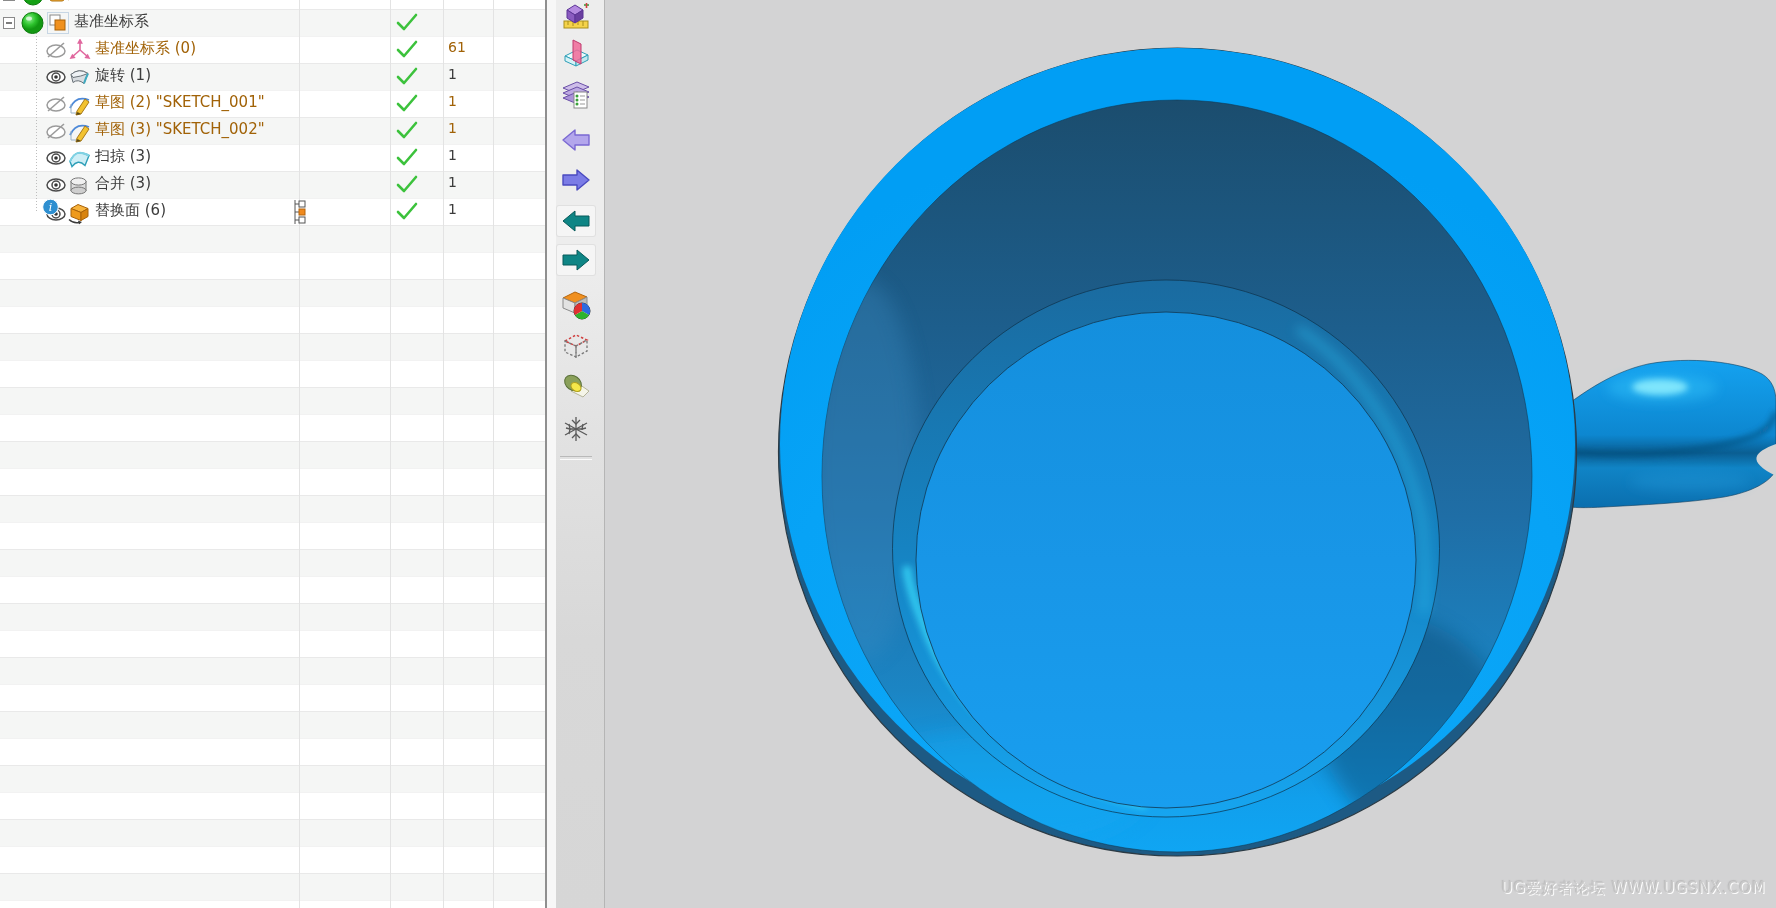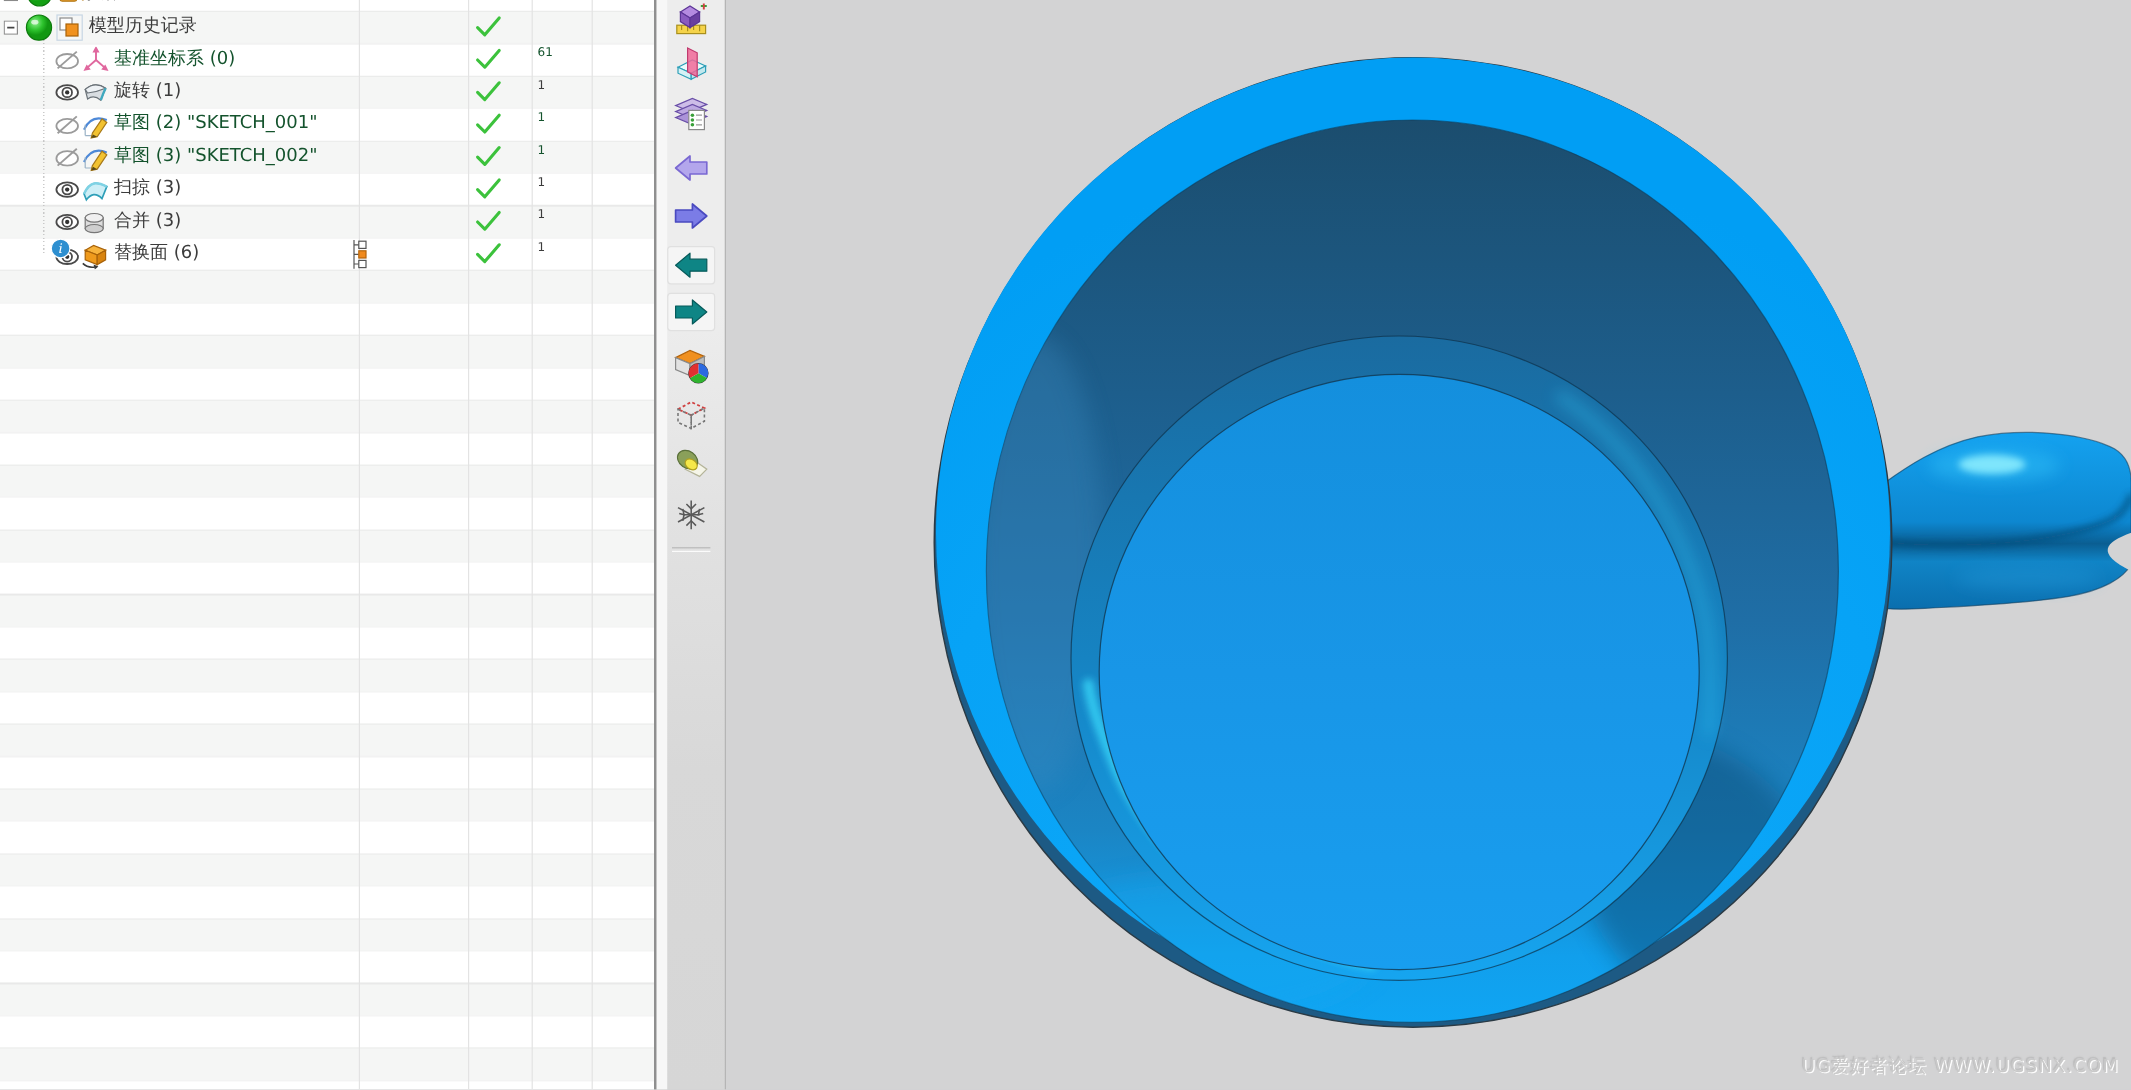--- a/index.html
+++ b/index.html
@@ -121,7 +121,7 @@
           <rect x="9" y="9" width="10" height="10" fill="#f0911e" stroke="#a96208"></rect>
         </svg>
     </span>
-    <span class="lbl" style="left:74px">模型历史记录</span>
+    <span class="lbl" style="left:74px">基准坐标系</span>
     <span class="chk">
       <svg width="24" height="21">
           <polyline points="3,11 9,17 21,3" fill="none" stroke="#3cc23c" stroke-width="2.6" stroke-linecap="round" stroke-linejoin="round"></polyline>

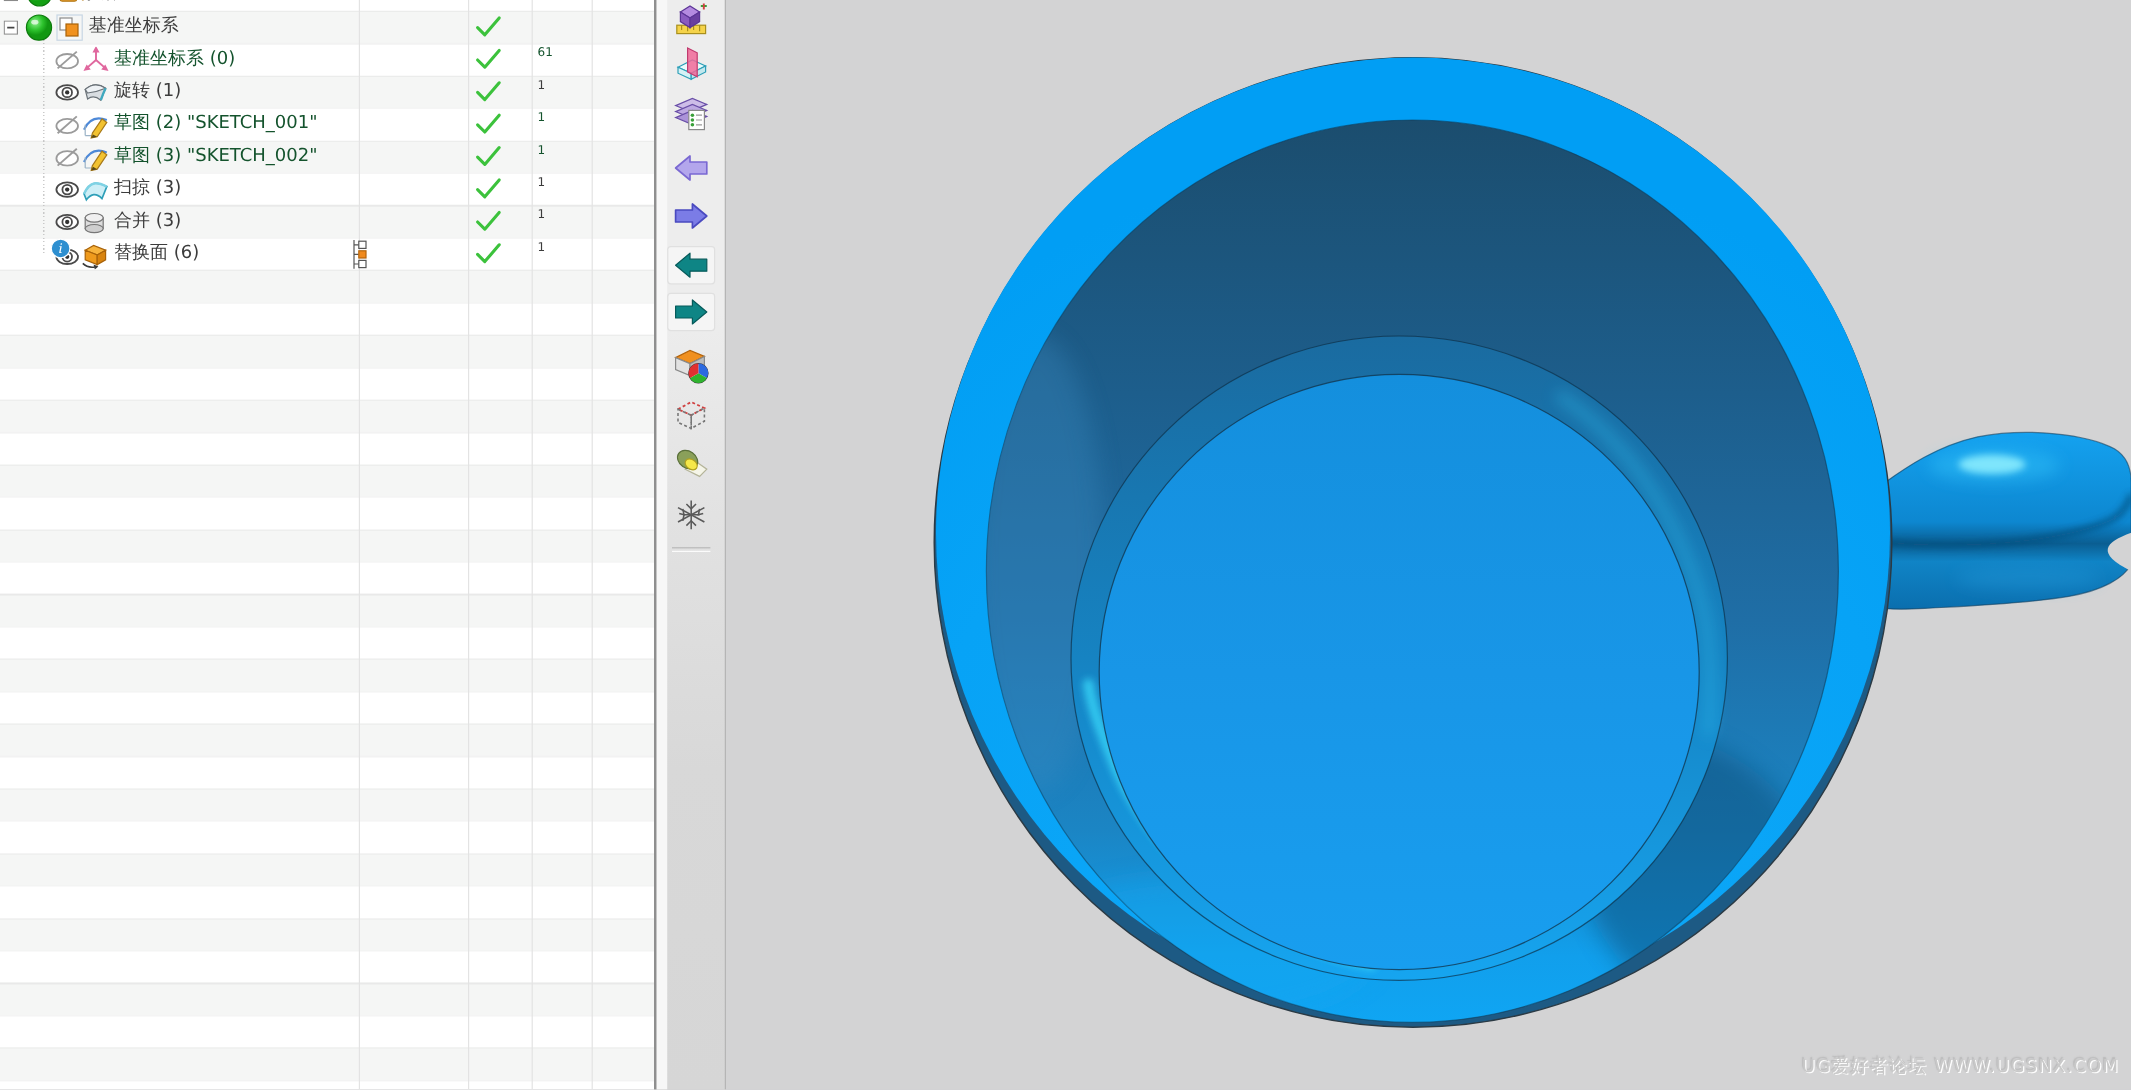--- a/index.html
+++ b/index.html
@@ -28,7 +28,7 @@
   .tree-row .lbl{
     position:absolute;top:3px;font-size:15px;color:#3c3c3c;white-space:nowrap;
   }
-  .tree-row.dimmed .lbl,.tree-row.dimmed .cnt{color:#14532d;}
+  .tree-row.dimmed .lbl,.tree-row.dimmed .cnt{color:#a16207;}
   .tree-row.bold .lbl,.tree-row.bold .cnt{font-weight:normal;}
   .tree-row .cnt{position:absolute;left:448px;top:3px;font-size:10px;color:#3c3c3c;}
   .ic{position:absolute;top:50%;transform:translateY(-50%);line-height:0;}

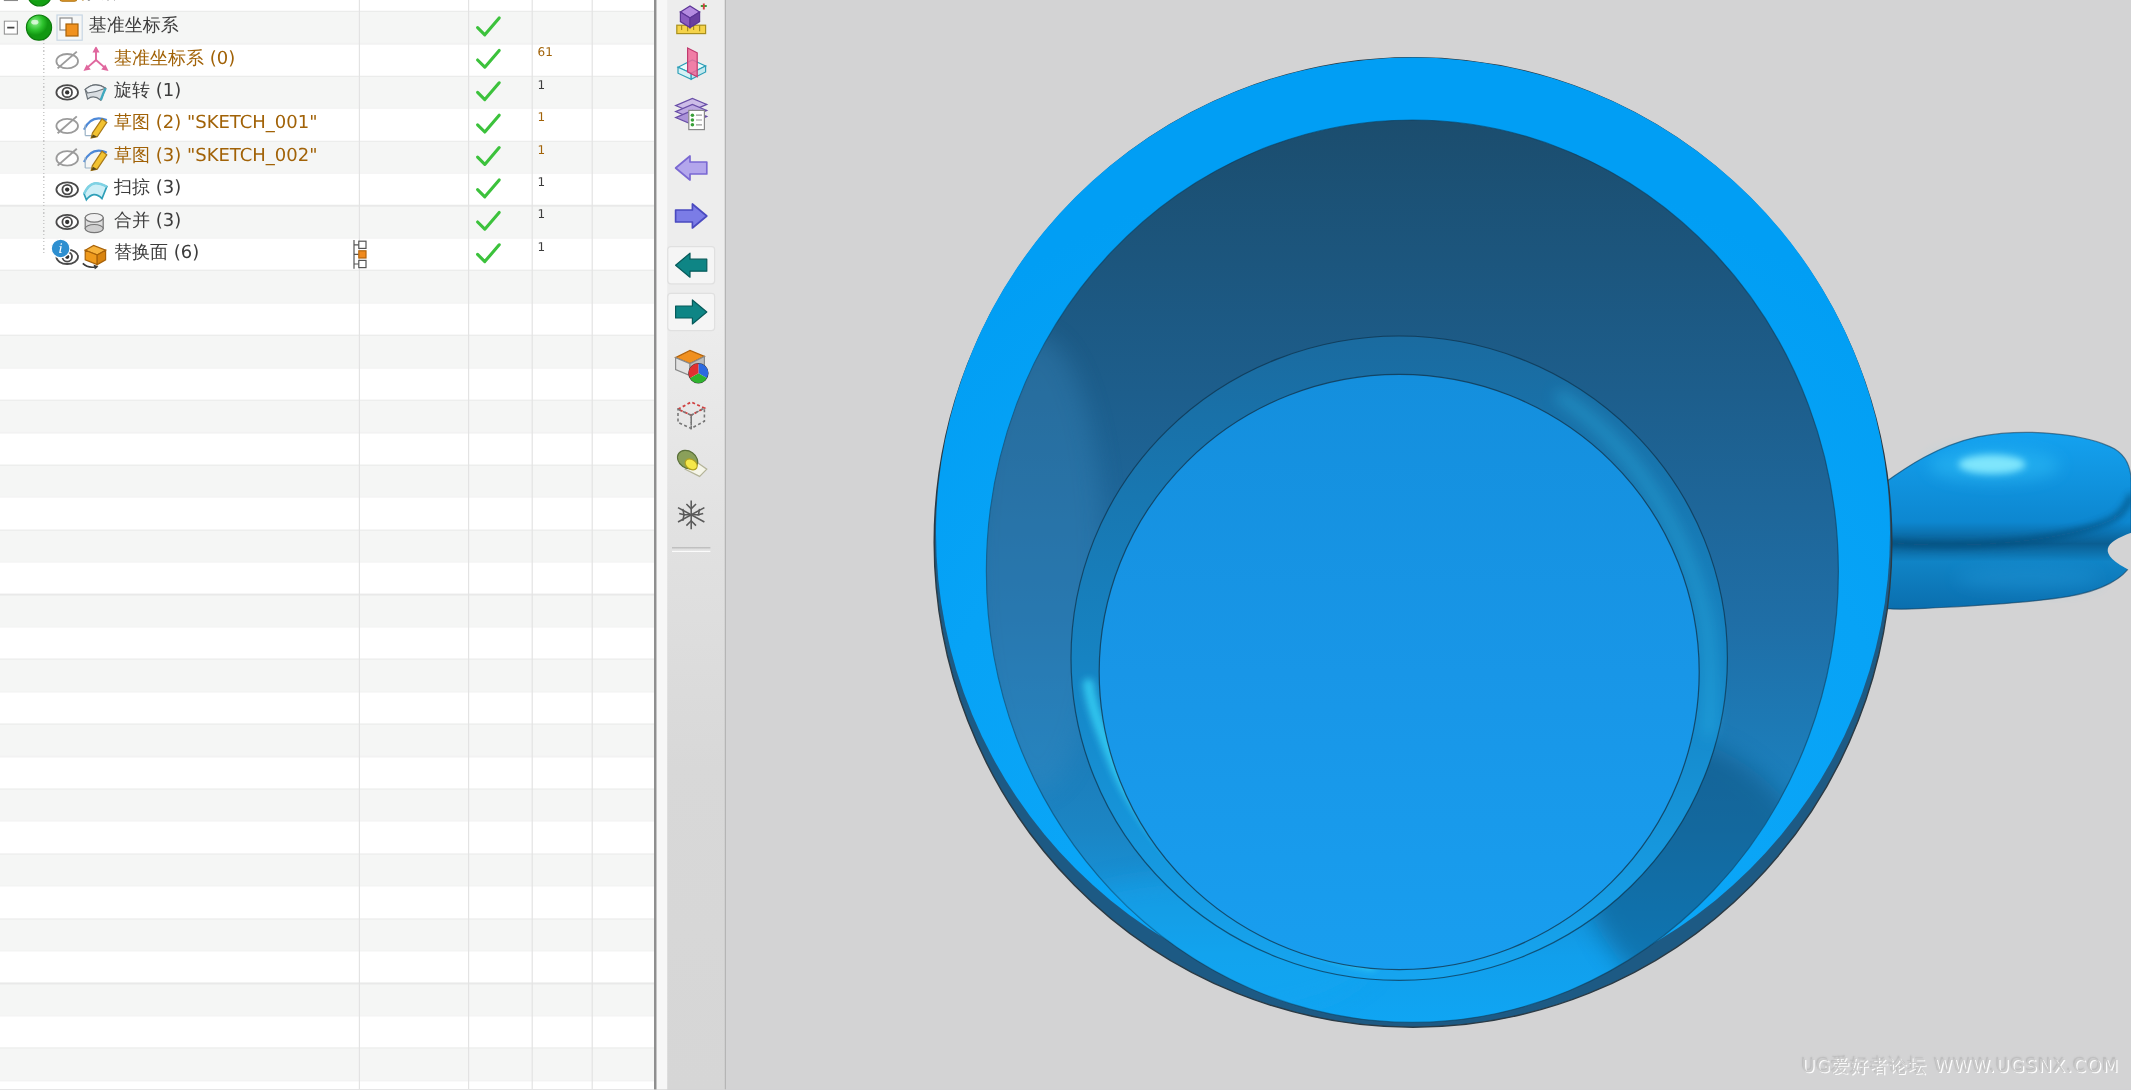--- a/index.html
+++ b/index.html
@@ -30,7 +30,7 @@
   }
   .tree-row.dimmed .lbl,.tree-row.dimmed .cnt{color:#a16207;}
   .tree-row.bold .lbl,.tree-row.bold .cnt{font-weight:normal;}
-  .tree-row .cnt{position:absolute;left:448px;top:3px;font-size:10px;color:#3c3c3c;}
+  .tree-row .cnt{position:absolute;left:448px;top:3px;font-size:14px;color:#3c3c3c;}
   .ic{position:absolute;top:50%;transform:translateY(-50%);line-height:0;}
   .chk{position:absolute;left:395px;top:3px;line-height:0;}
   .dotline{position:absolute;left:36px;width:1px;background-image:repeating-linear-gradient(to bottom,#bdbdbd 0 1px,transparent 1px 3px);}

